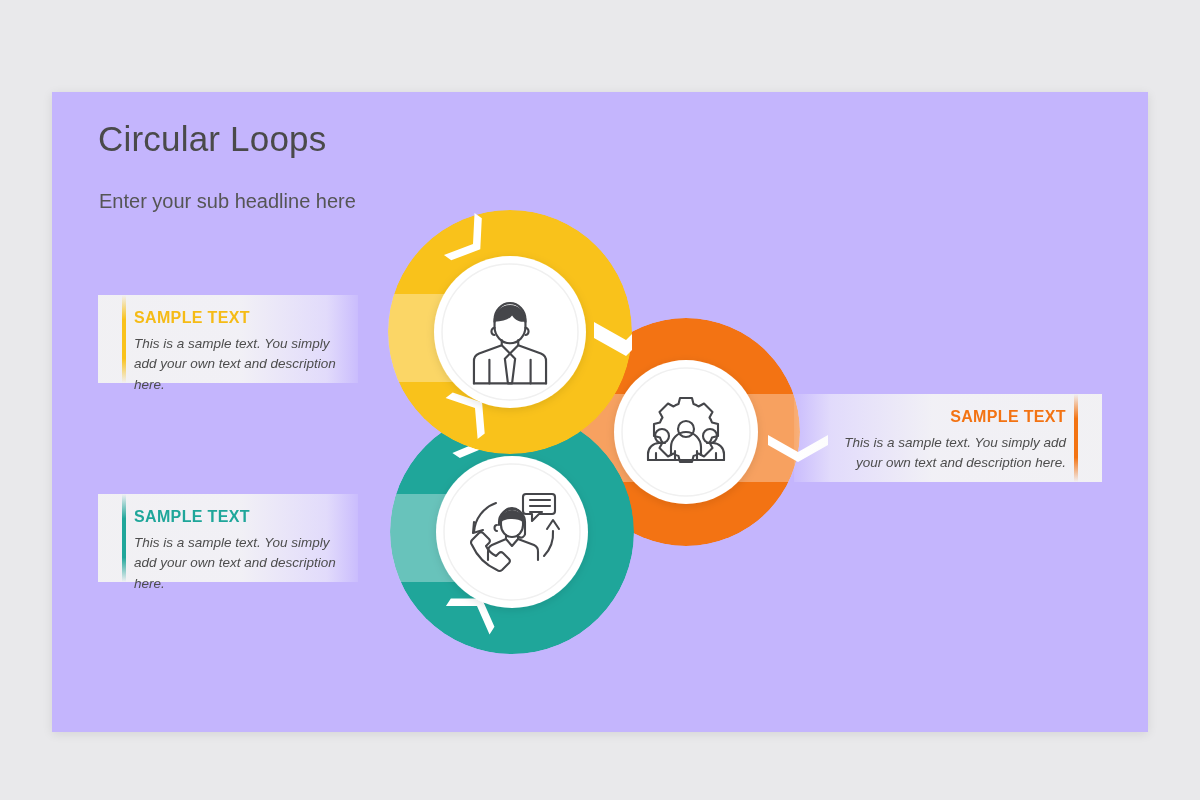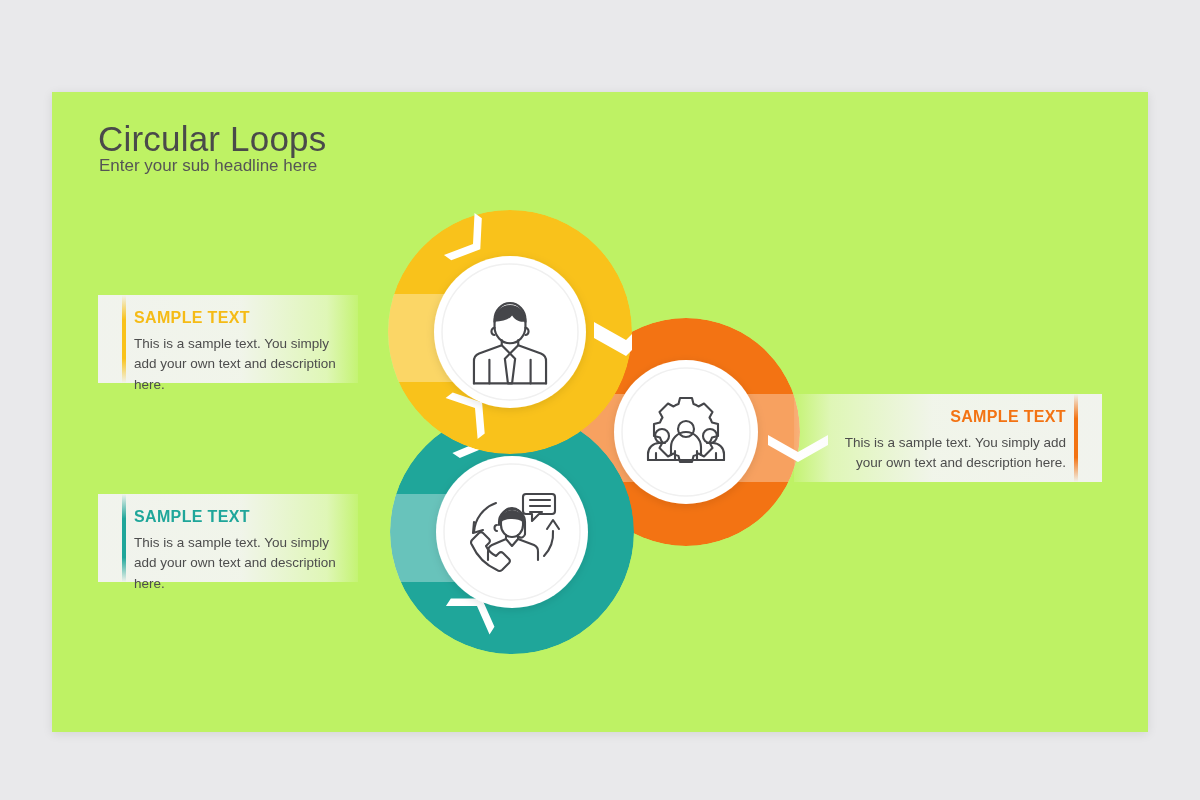--- a/index.html
+++ b/index.html
@@ -21,7 +21,7 @@
     top: 92px;
     width: 1096px;
     height: 640px;
-    background: #bef264;
+    background: #c4b5fd;
     box-shadow: 0 2px 10px rgba(0,0,0,0.09);
   }
 

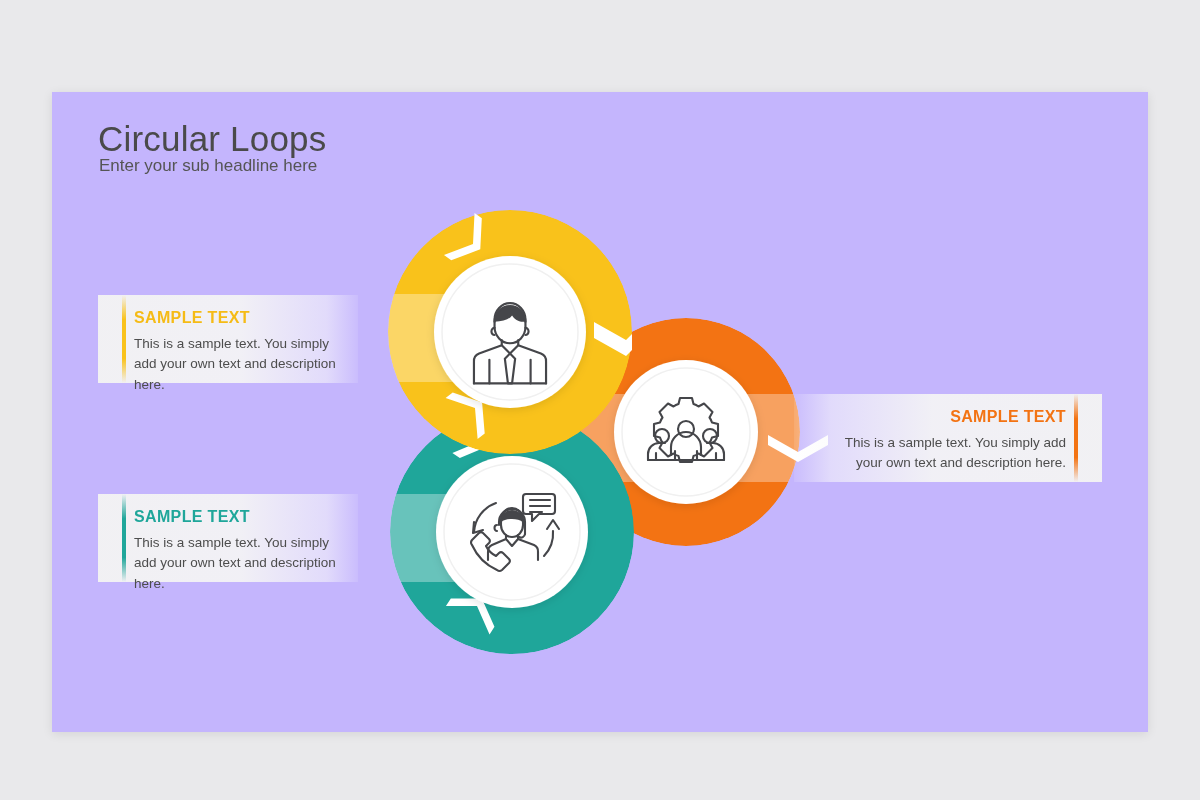--- a/index.html
+++ b/index.html
@@ -39,8 +39,8 @@
   .subtitle {
     position: absolute;
     left: 47px;
-    top: 64px;
-    font-size: 17px;
+    top: 98px;
+    font-size: 20px;
     font-weight: 400;
     color: #555555;
     white-space: nowrap;

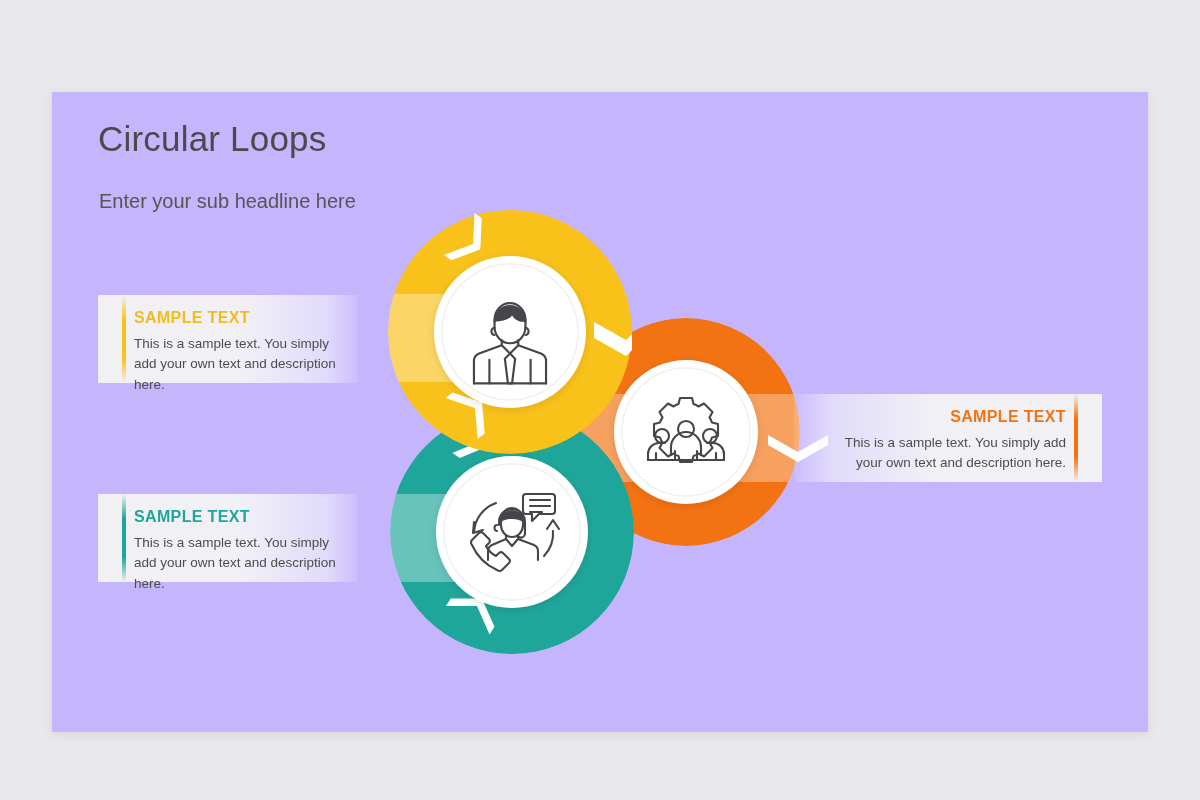--- a/index.html
+++ b/index.html
@@ -92,6 +92,7 @@
     line-height: 1.52;
     margin: 0;
     max-width: 240px;
+    font-style: italic;
   }
   .card-right .body { margin-left: auto; }
 

